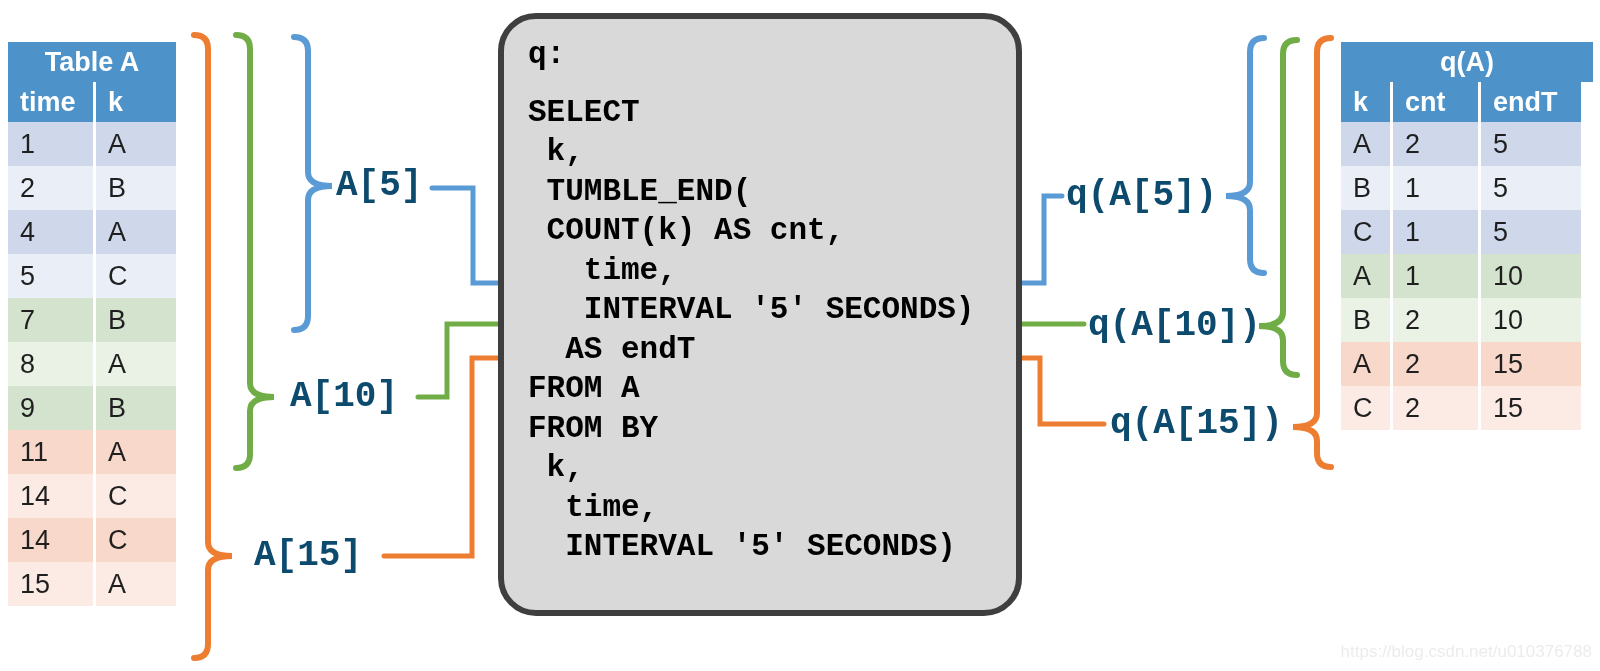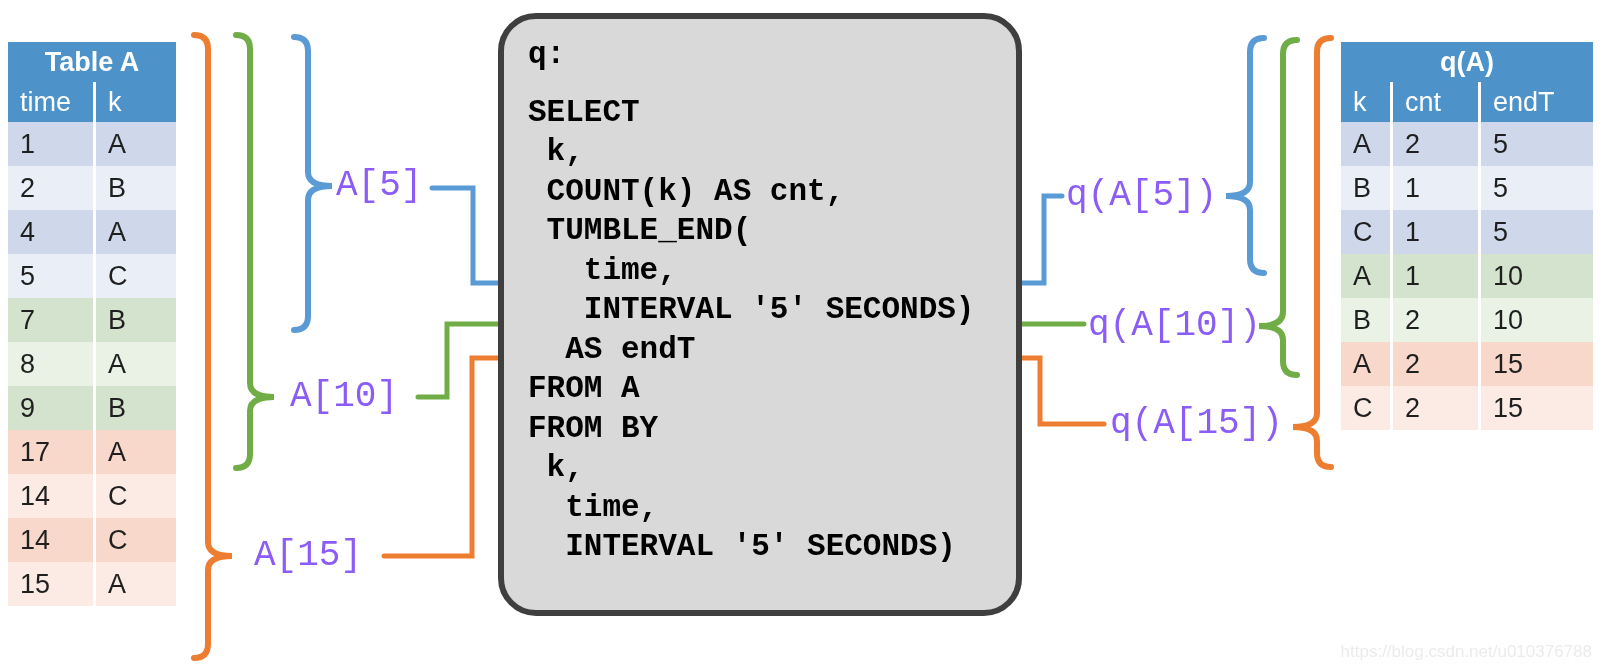--- a/index.html
+++ b/index.html
@@ -14,7 +14,7 @@
           font-size:27px; color:#1f1f1f; }
   .title-row { height:40px; display:flex; align-items:center; justify-content:center;
                background:#4D92C8; color:#ffffff; font-weight:bold; font-size:27px; }
-  .hdr .cell { height:40px; background:#4D92C8; color:#ffffff; font-weight:normal;text-align:center; }
+  .hdr .cell { height:40px; background:#4D92C8; color:#ffffff; font-weight:bold;text-align:center; }
   .drow .cell { height:44px; }
   #table-a   { left:8px;    top:42px; width:168px; }
   #table-qa  { left:1341px; top:42px; width:252px; }

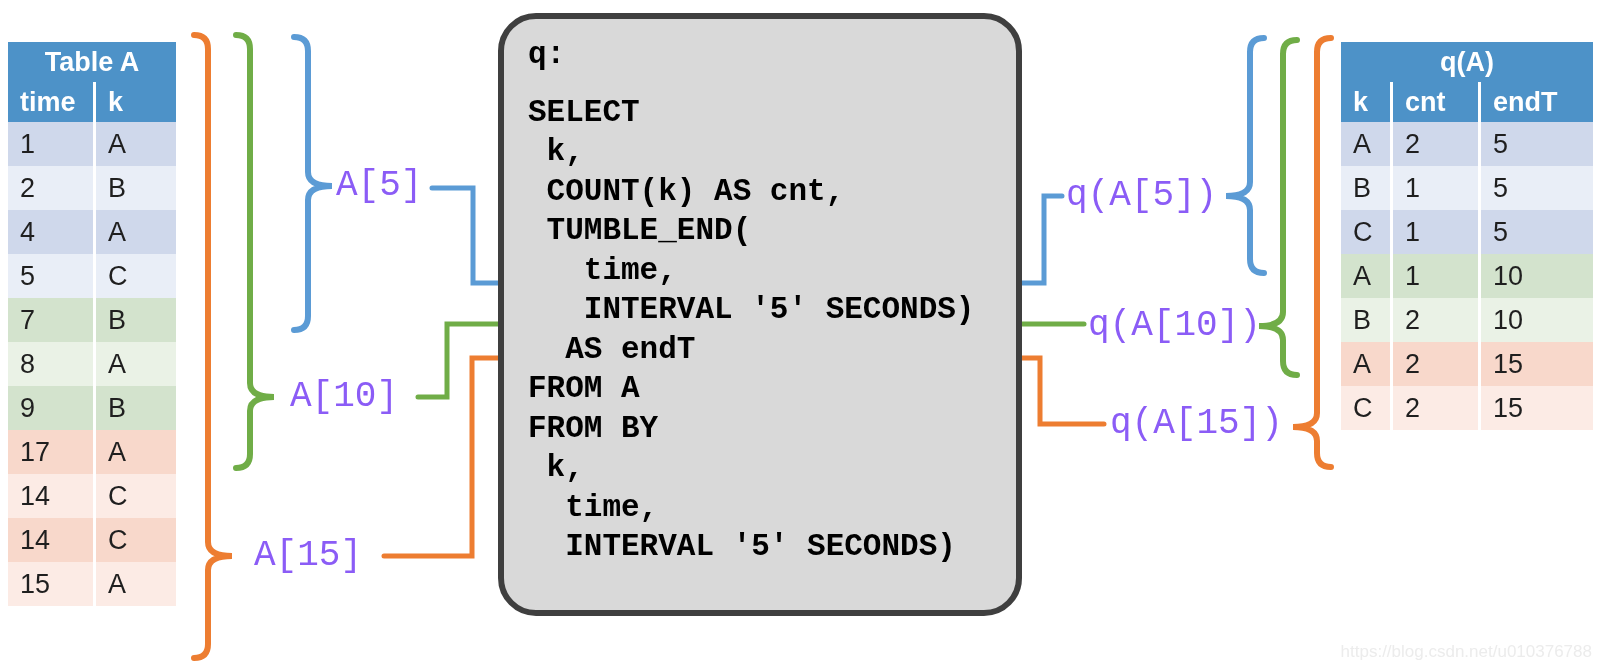--- a/index.html
+++ b/index.html
@@ -19,7 +19,7 @@
   #table-a   { left:8px;    top:42px; width:168px; }
   #table-qa  { left:1341px; top:42px; width:252px; }
   .lt-c1 { width:85px; } .lt-c2 { width:80px; }
-  .rt-c1 { width:49px; } .rt-c2 { width:85px; } .rt-c3 { width:112px; }
+  .rt-c1 { width:49px; } .rt-c2 { width:85px; } .rt-c3 { width:100px; }
   .b-d { background:#CFD8EB; } .b-l { background:#E9EEF7; }
   .g-d { background:#D3E3CD; } .g-l { background:#EAF2E6; }
   .o-d { background:#F8D8CB; } .o-l { background:#FCEBE5; }

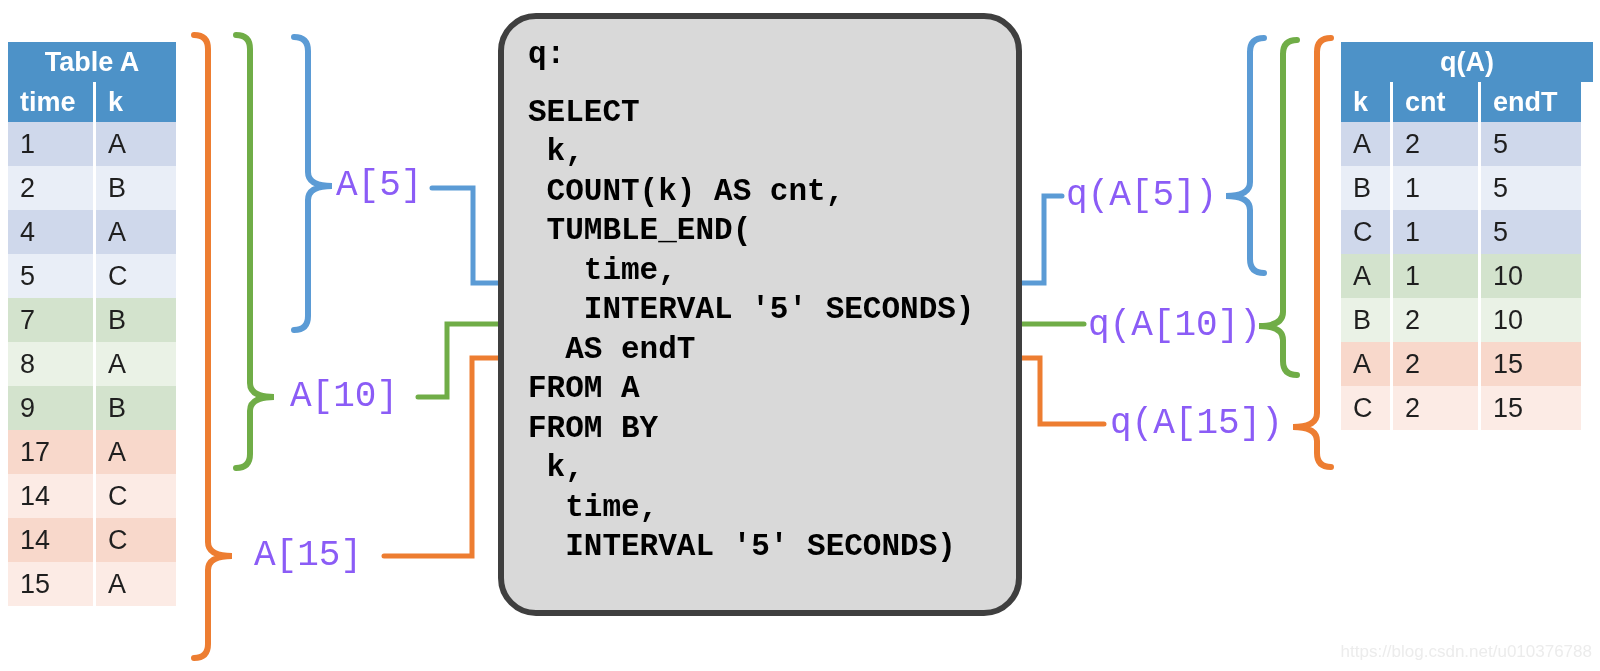--- a/index.html
+++ b/index.html
@@ -33,8 +33,8 @@
   .code-line { height:39.5px; line-height:39.5px; white-space:pre; }
   .code-line:empty { height:18px; }
   
-  .wlabel { position:absolute; font-family:"Liberation Mono", monospace; font-weight:normal;
-            font-size:36px; line-height:40px; color:#8b5cf6; white-space:pre; }
+  .wlabel { position:absolute; font-family:"Liberation Mono", monospace; font-weight:bold;
+            font-size:36px; line-height:40px; color:#0c4a6e; white-space:pre; }
   #lbl-a5   { left:336px;  top:166px; }
   #lbl-a10  { left:290px;  top:377px; }
   #lbl-a15  { left:254px;  top:536px; }

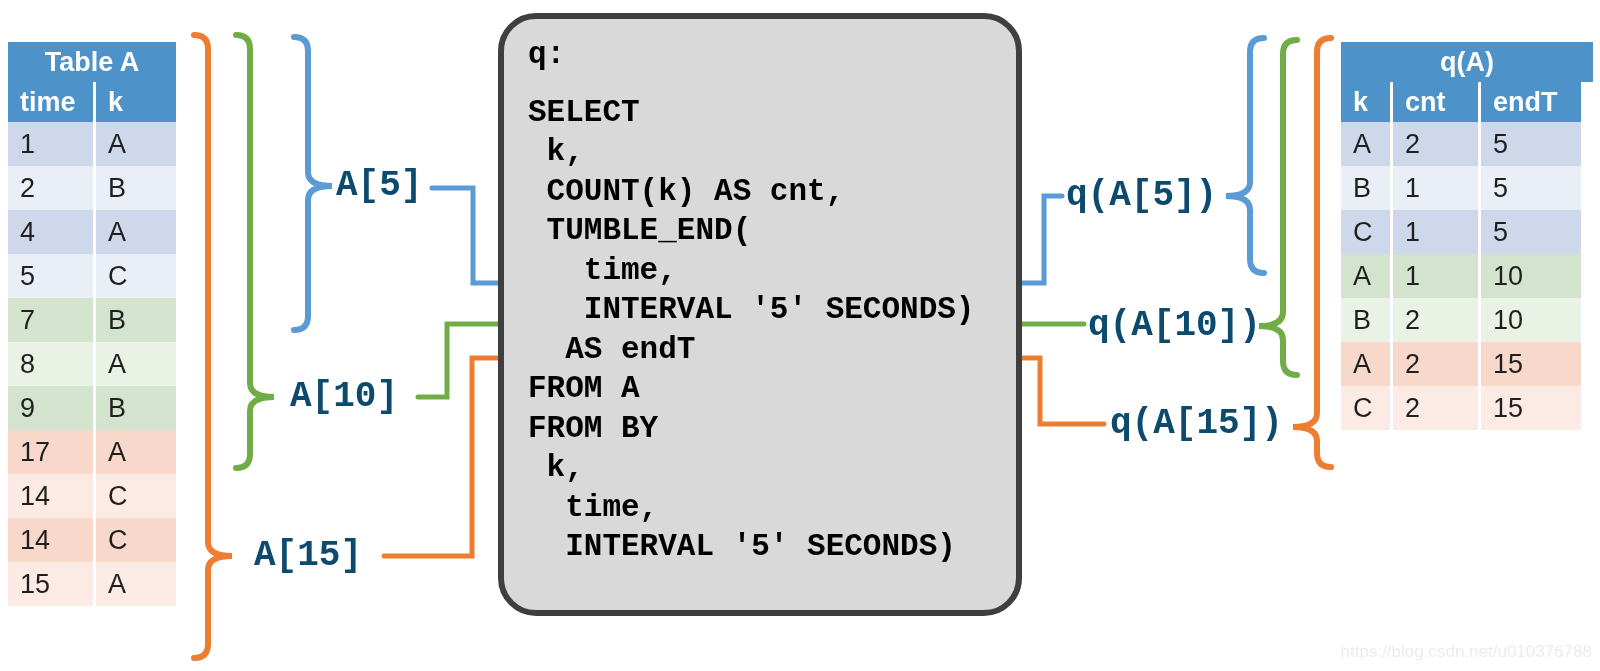--- a/index.html
+++ b/index.html
@@ -128,8 +128,8 @@
   <div class="code-line"></div>
   <div class="code-line">SELECT</div>
   <div class="code-line"> k,</div>
+  <div class="code-line"> TUMBLE_END(</div>
   <div class="code-line"> COUNT(k) AS cnt,</div>
-  <div class="code-line"> TUMBLE_END(</div>
   <div class="code-line">   time,</div>
   <div class="code-line">   INTERVAL '5' SECONDS)</div>
   <div class="code-line">  AS endT</div>

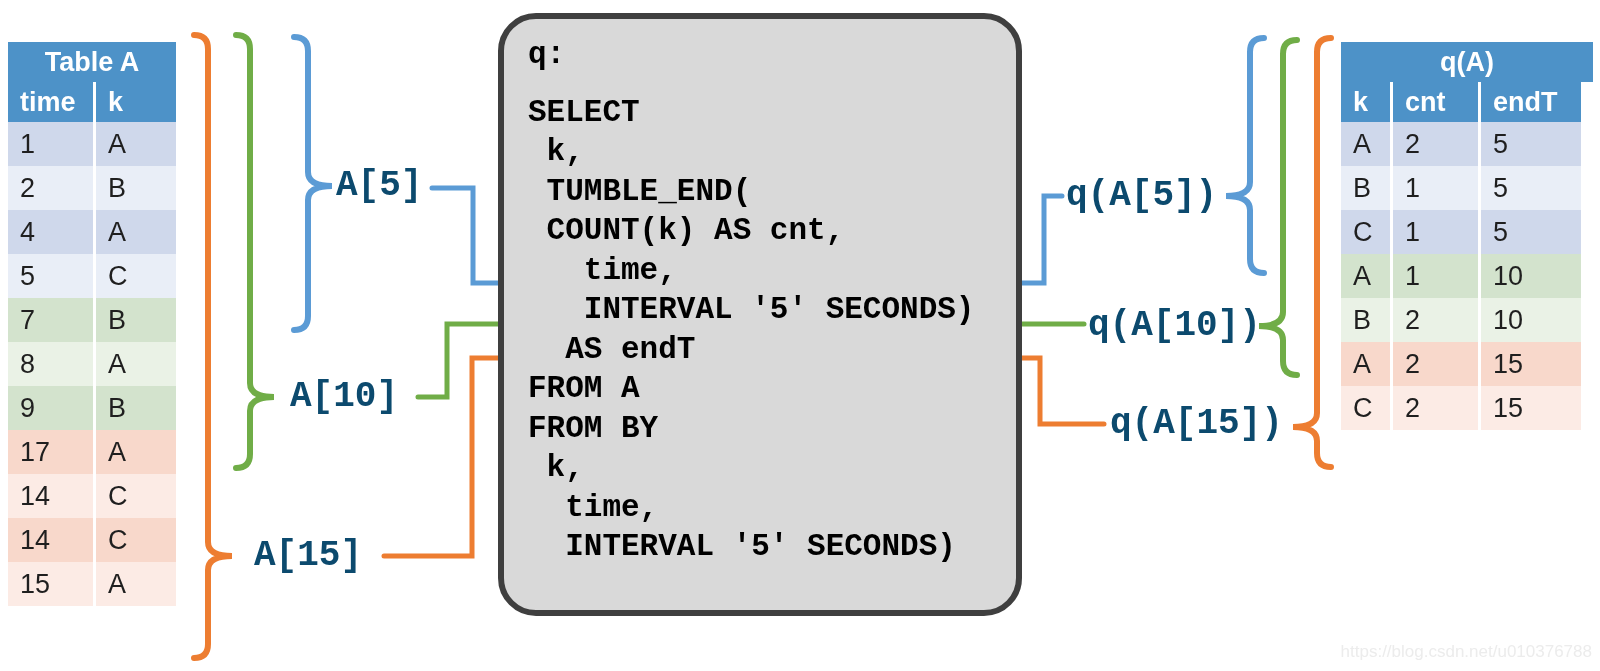--- a/index.html
+++ b/index.html
@@ -102,7 +102,7 @@
     <div class="cell lt-c2 g-d">B</div>
   </div>
   <div class="trow drow">
-    <div class="cell lt-c1 o-d">17</div>
+    <div class="cell lt-c1 o-d">11</div>
     <div class="cell lt-c2 o-d">A</div>
   </div>
   <div class="trow drow">

